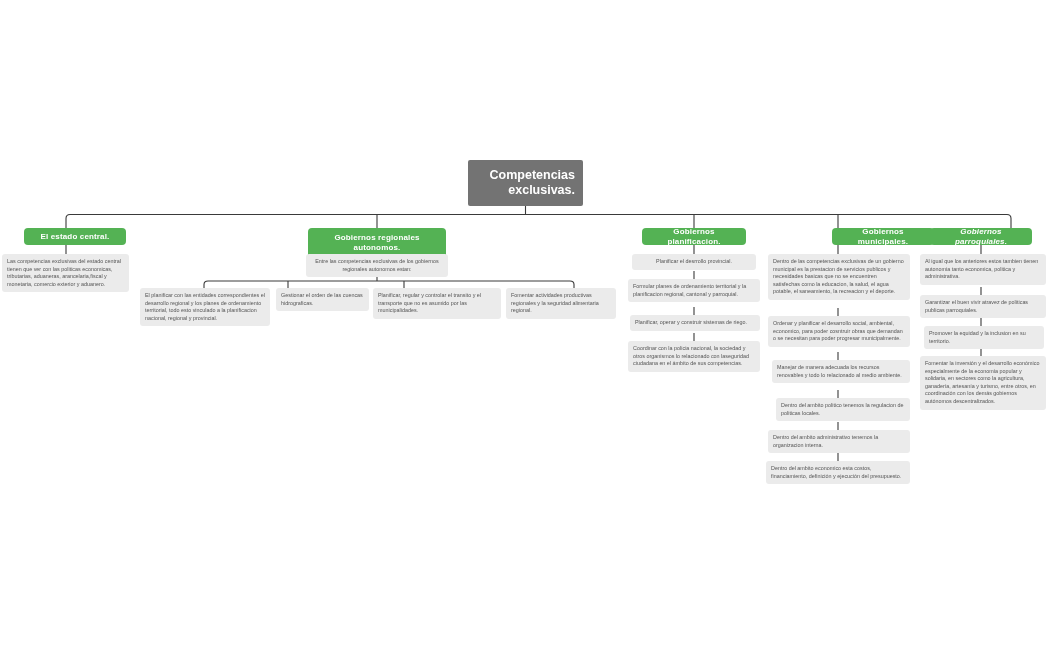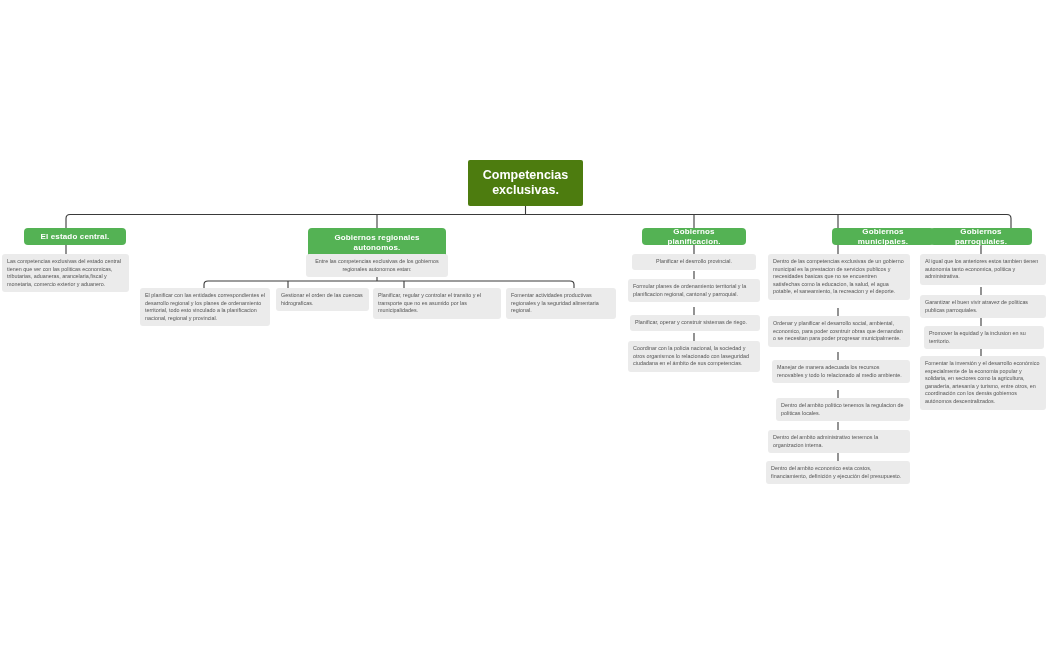--- a/index.html
+++ b/index.html
@@ -39,12 +39,12 @@
 
   
   .root-node {
-    background: #4d7c0f;
+    background: #737373;
     color: #ffffff;
     font-size: 12.5px;
     font-weight: bold;
     line-height: 15px;
-    text-align: center;
+    text-align: right;
     display: flex;
     align-items: center;
     justify-content: center;

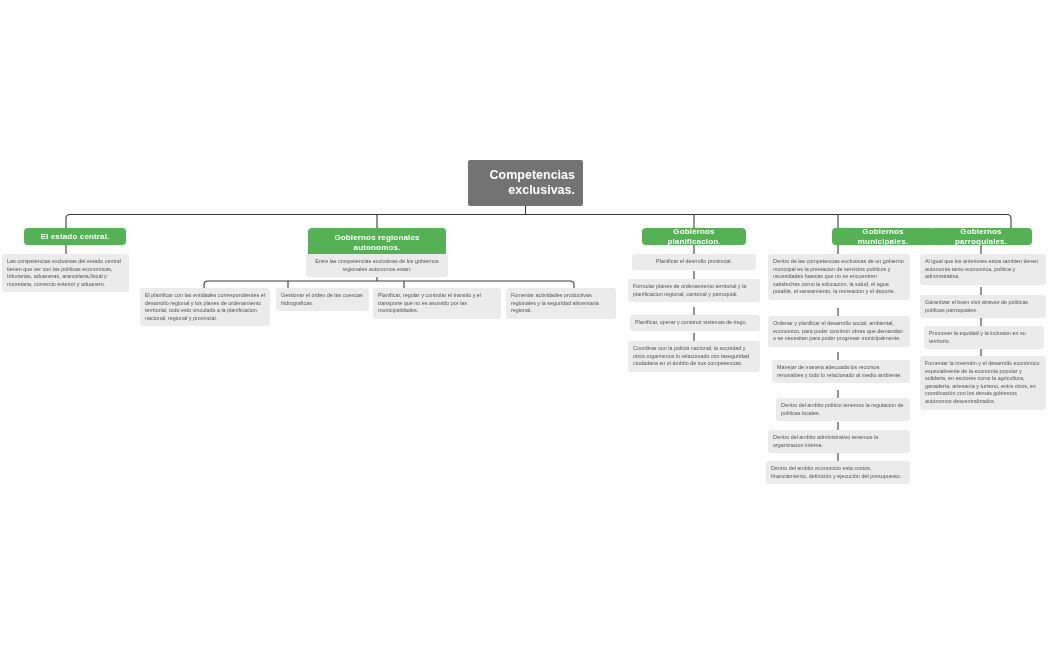--- a/index.html
+++ b/index.html
@@ -170,7 +170,7 @@
 
   <div class="node leaf-node" style="left:766px; top:461px; width:144px;">Dentro del ambito economico esta costos, financiamiento, definición y ejecución del presupuesto.</div>
 
-  <div class="node branch-header" style="left:930px; top:228px; width:102px; height:17px;">Gobiernos parroquiales.</div>
+  <div class="node branch-header" style="left:930px; top:228px; width:102px; height:17px;font-style:italic;">Gobiernos parroquiales.</div>
 
   <div class="node leaf-node" style="left:920px; top:254px; width:126px;">Al igual que los anteriores estos tambien tienen autonomia tanto economica, politica y administrativa.</div>
 

